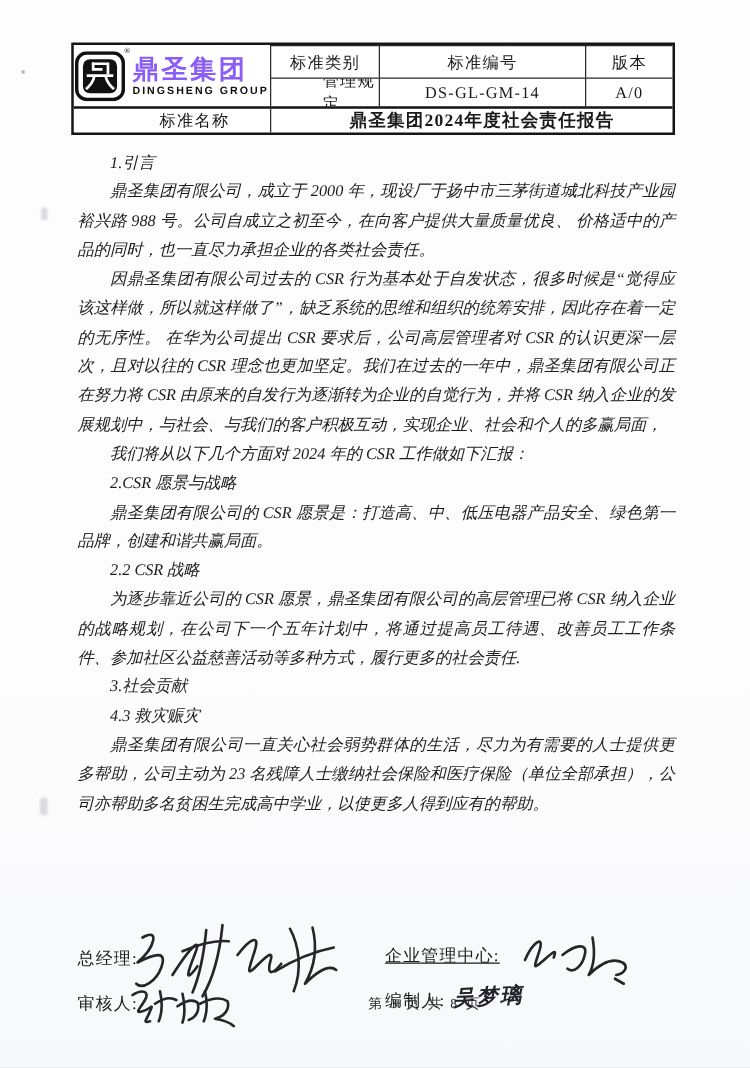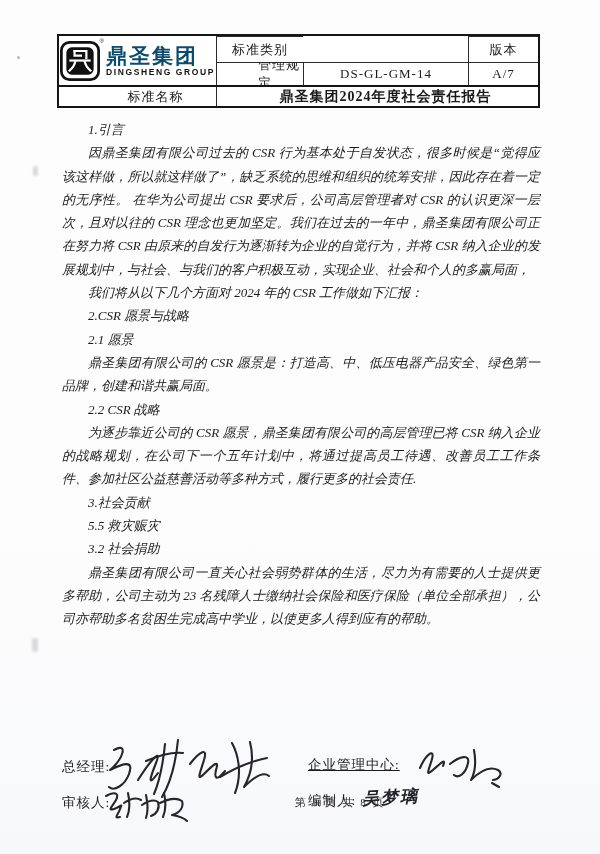--- a/index.html
+++ b/index.html
@@ -52,7 +52,7 @@
   .logo-txt{display:flex;flex-direction:column;line-height:1;}
   .logo-cn{
     font-family:"Liberation Sans","DejaVu Sans",sans-serif;
-    font-weight:900;font-size:21px;letter-spacing:2px;color:#0c4a6e;
+    font-weight:900;font-size:21px;letter-spacing:2px;color:#8b5cf6;
   }
   .logo-en{
     font-family:"Liberation Sans","DejaVu Sans",sans-serif;

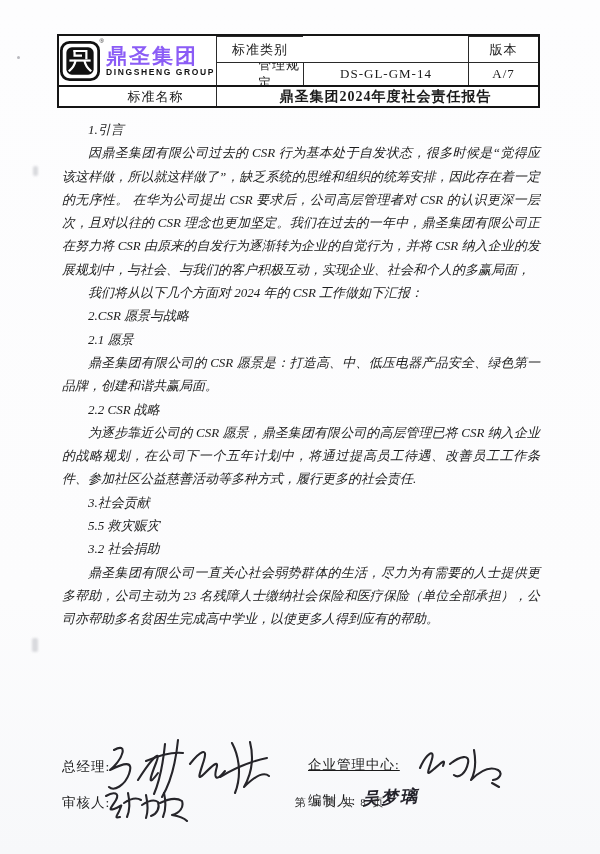--- a/index.html
+++ b/index.html
@@ -125,6 +125,7 @@
     </div>
 
     <div class="cell" style="grid-column:2;grid-row:1;">标准类别</div>
+    <div class="cell" style="grid-column:3;grid-row:1;">标准编号</div>
     <div class="cell" style="grid-column:4;grid-row:1;">版本</div>
 
     <div class="cell" style="grid-column:2;grid-row:2;padding-left:41px;">管理规定</div>

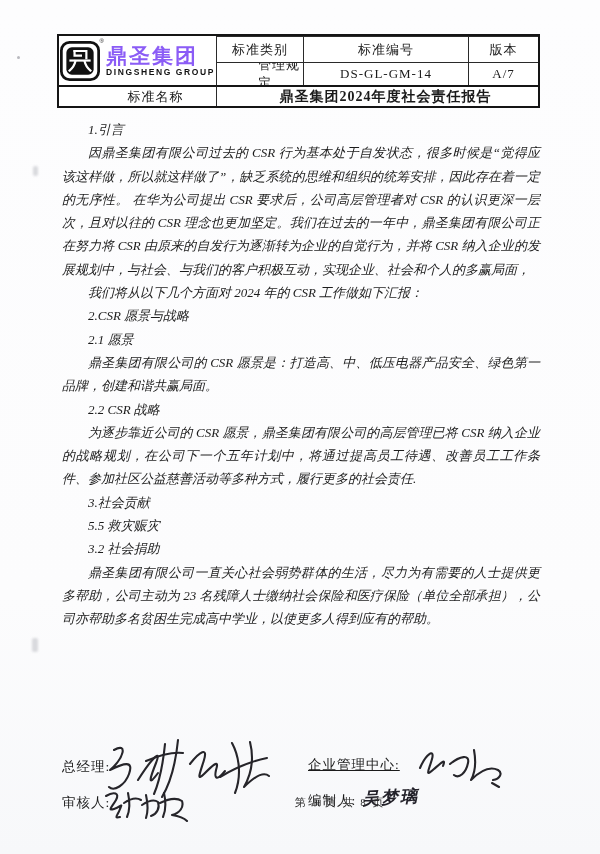--- a/index.html
+++ b/index.html
@@ -130,7 +130,7 @@
 
     <div class="cell" style="grid-column:2;grid-row:2;padding-left:41px;">管理规定</div>
     <div class="cell" style="grid-column:3;grid-row:2;">DS-GL-GM-14</div>
-    <div class="cell" style="grid-column:4;grid-row:2;">A/7</div>
+    <div class="cell" style="grid-column:4;grid-row:2;">A/0</div>
 
     <div class="cell thick-t name-label no-l">标准名称</div>
     <div class="cell thick-t hdr-title">鼎圣集团2024年度社会责任报告</div>

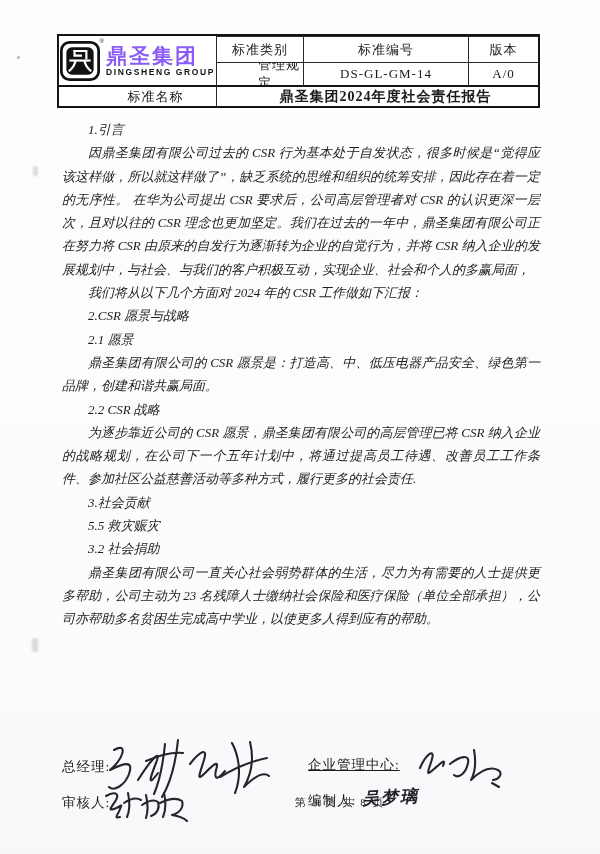--- a/index.html
+++ b/index.html
@@ -138,6 +138,7 @@
 
   <div class="doc-body">
     <p>1.引言</p>
+    <p>鼎圣集团有限公司，成立于 2000 年，现设厂于扬中市三茅街道城北科技产业园裕兴路 988 号。公司自成立之初至今，在向客户提供大量质量优良、 价格适中的产品的同时，也一直尽力承担企业的各类社会责任。</p>
     <p>因鼎圣集团有限公司过去的 CSR 行为基本处于自发状态，很多时候是“觉得应该这样做，所以就这样做了”，缺乏系统的思维和组织的统筹安排，因此存在着一定的无序性。 在华为公司提出 CSR 要求后，公司高层管理者对 CSR 的认识更深一层次，且对以往的 CSR 理念也更加坚定。我们在过去的一年中，鼎圣集团有限公司正在努力将 CSR 由原来的自发行为逐渐转为企业的自觉行为，并将 CSR 纳入企业的发展规划中，与社会、与我们的客户积极互动，实现企业、社会和个人的多赢局面，</p>
     <p>我们将从以下几个方面对 2024 年的 CSR 工作做如下汇报：</p>
     <p>2.CSR 愿景与战略</p>

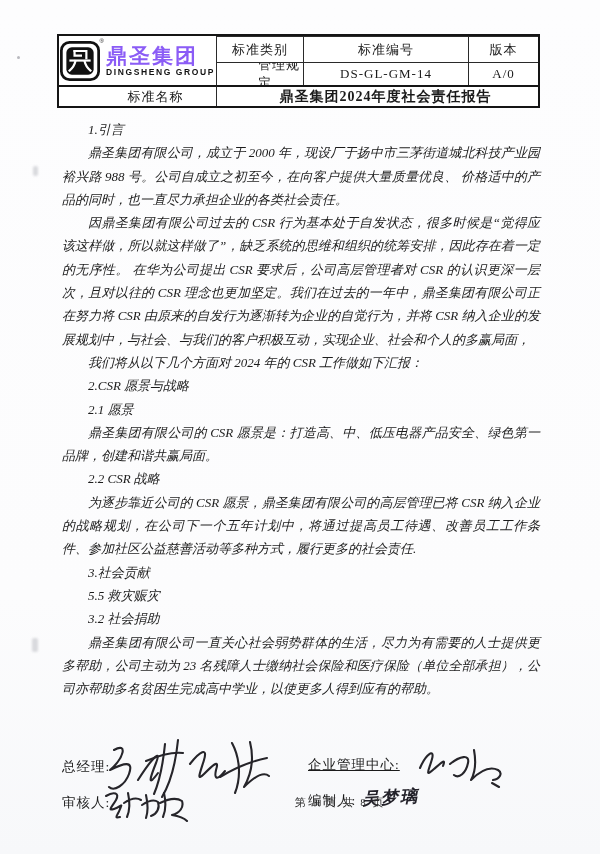--- a/index.html
+++ b/index.html
@@ -142,7 +142,6 @@
     <p>因鼎圣集团有限公司过去的 CSR 行为基本处于自发状态，很多时候是“觉得应该这样做，所以就这样做了”，缺乏系统的思维和组织的统筹安排，因此存在着一定的无序性。 在华为公司提出 CSR 要求后，公司高层管理者对 CSR 的认识更深一层次，且对以往的 CSR 理念也更加坚定。我们在过去的一年中，鼎圣集团有限公司正在努力将 CSR 由原来的自发行为逐渐转为企业的自觉行为，并将 CSR 纳入企业的发展规划中，与社会、与我们的客户积极互动，实现企业、社会和个人的多赢局面，</p>
     <p>我们将从以下几个方面对 2024 年的 CSR 工作做如下汇报：</p>
     <p>2.CSR 愿景与战略</p>
-    <p>2.1 愿景</p>
     <p>鼎圣集团有限公司的 CSR 愿景是：打造高、中、低压电器产品安全、绿色第一品牌，创建和谐共赢局面。</p>
     <p>2.2 CSR 战略</p>
     <p>为逐步靠近公司的 CSR 愿景，鼎圣集团有限公司的高层管理已将 CSR 纳入企业的战略规划，在公司下一个五年计划中，将通过提高员工待遇、改善员工工作条件、参加社区公益慈善活动等多种方式，履行更多的社会责任.</p>

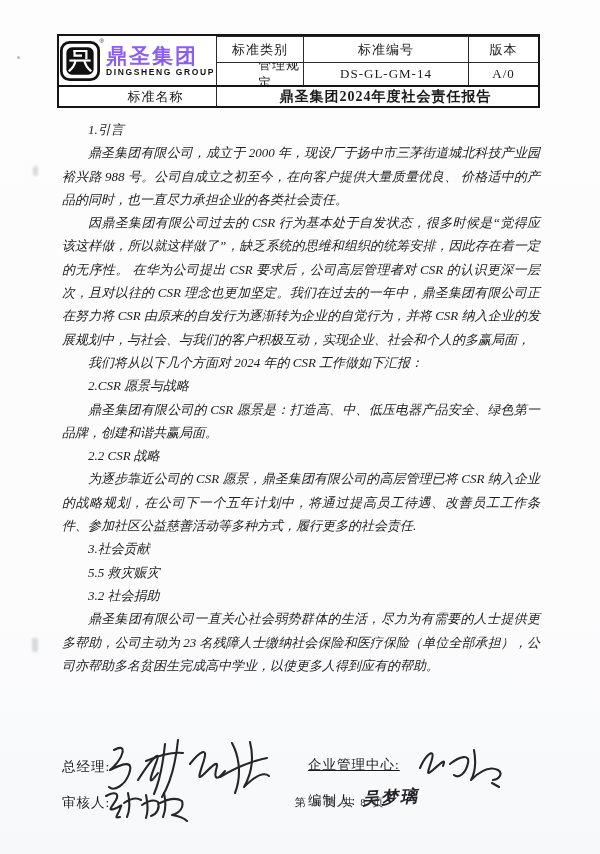--- a/index.html
+++ b/index.html
@@ -146,7 +146,7 @@
     <p>2.2 CSR 战略</p>
     <p>为逐步靠近公司的 CSR 愿景，鼎圣集团有限公司的高层管理已将 CSR 纳入企业的战略规划，在公司下一个五年计划中，将通过提高员工待遇、改善员工工作条件、参加社区公益慈善活动等多种方式，履行更多的社会责任.</p>
     <p>3.社会贡献</p>
-    <p>5.5 救灾赈灾</p>
+    <p>4.3 救灾赈灾</p>
     <p>3.2 社会捐助</p>
     <p>鼎圣集团有限公司一直关心社会弱势群体的生活，尽力为有需要的人士提供更多帮助，公司主动为 23 名残障人士缴纳社会保险和医疗保险（单位全部承担），公司亦帮助多名贫困生完成高中学业，以使更多人得到应有的帮助。</p>
   </div>

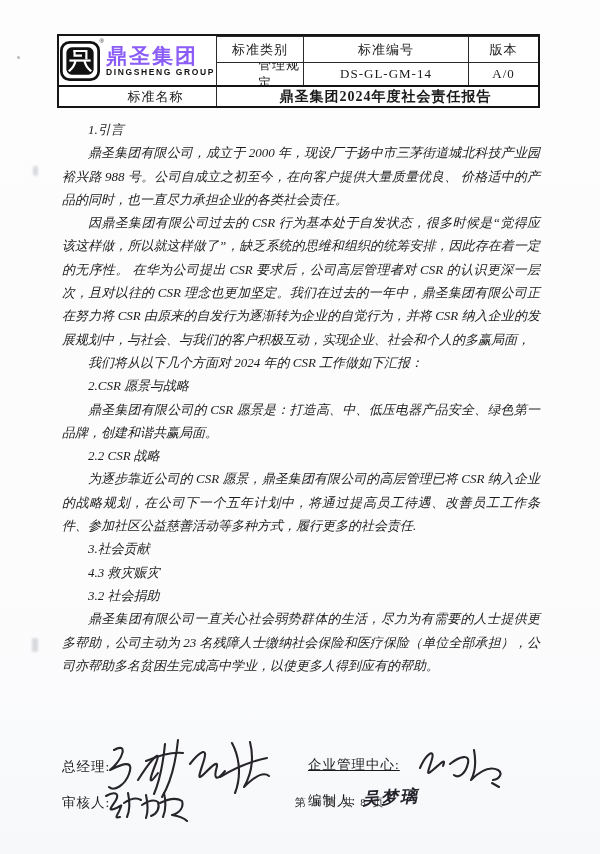--- a/index.html
+++ b/index.html
@@ -147,7 +147,6 @@
     <p>为逐步靠近公司的 CSR 愿景，鼎圣集团有限公司的高层管理已将 CSR 纳入企业的战略规划，在公司下一个五年计划中，将通过提高员工待遇、改善员工工作条件、参加社区公益慈善活动等多种方式，履行更多的社会责任.</p>
     <p>3.社会贡献</p>
     <p>4.3 救灾赈灾</p>
-    <p>3.2 社会捐助</p>
     <p>鼎圣集团有限公司一直关心社会弱势群体的生活，尽力为有需要的人士提供更多帮助，公司主动为 23 名残障人士缴纳社会保险和医疗保险（单位全部承担），公司亦帮助多名贫困生完成高中学业，以使更多人得到应有的帮助。</p>
   </div>
 

